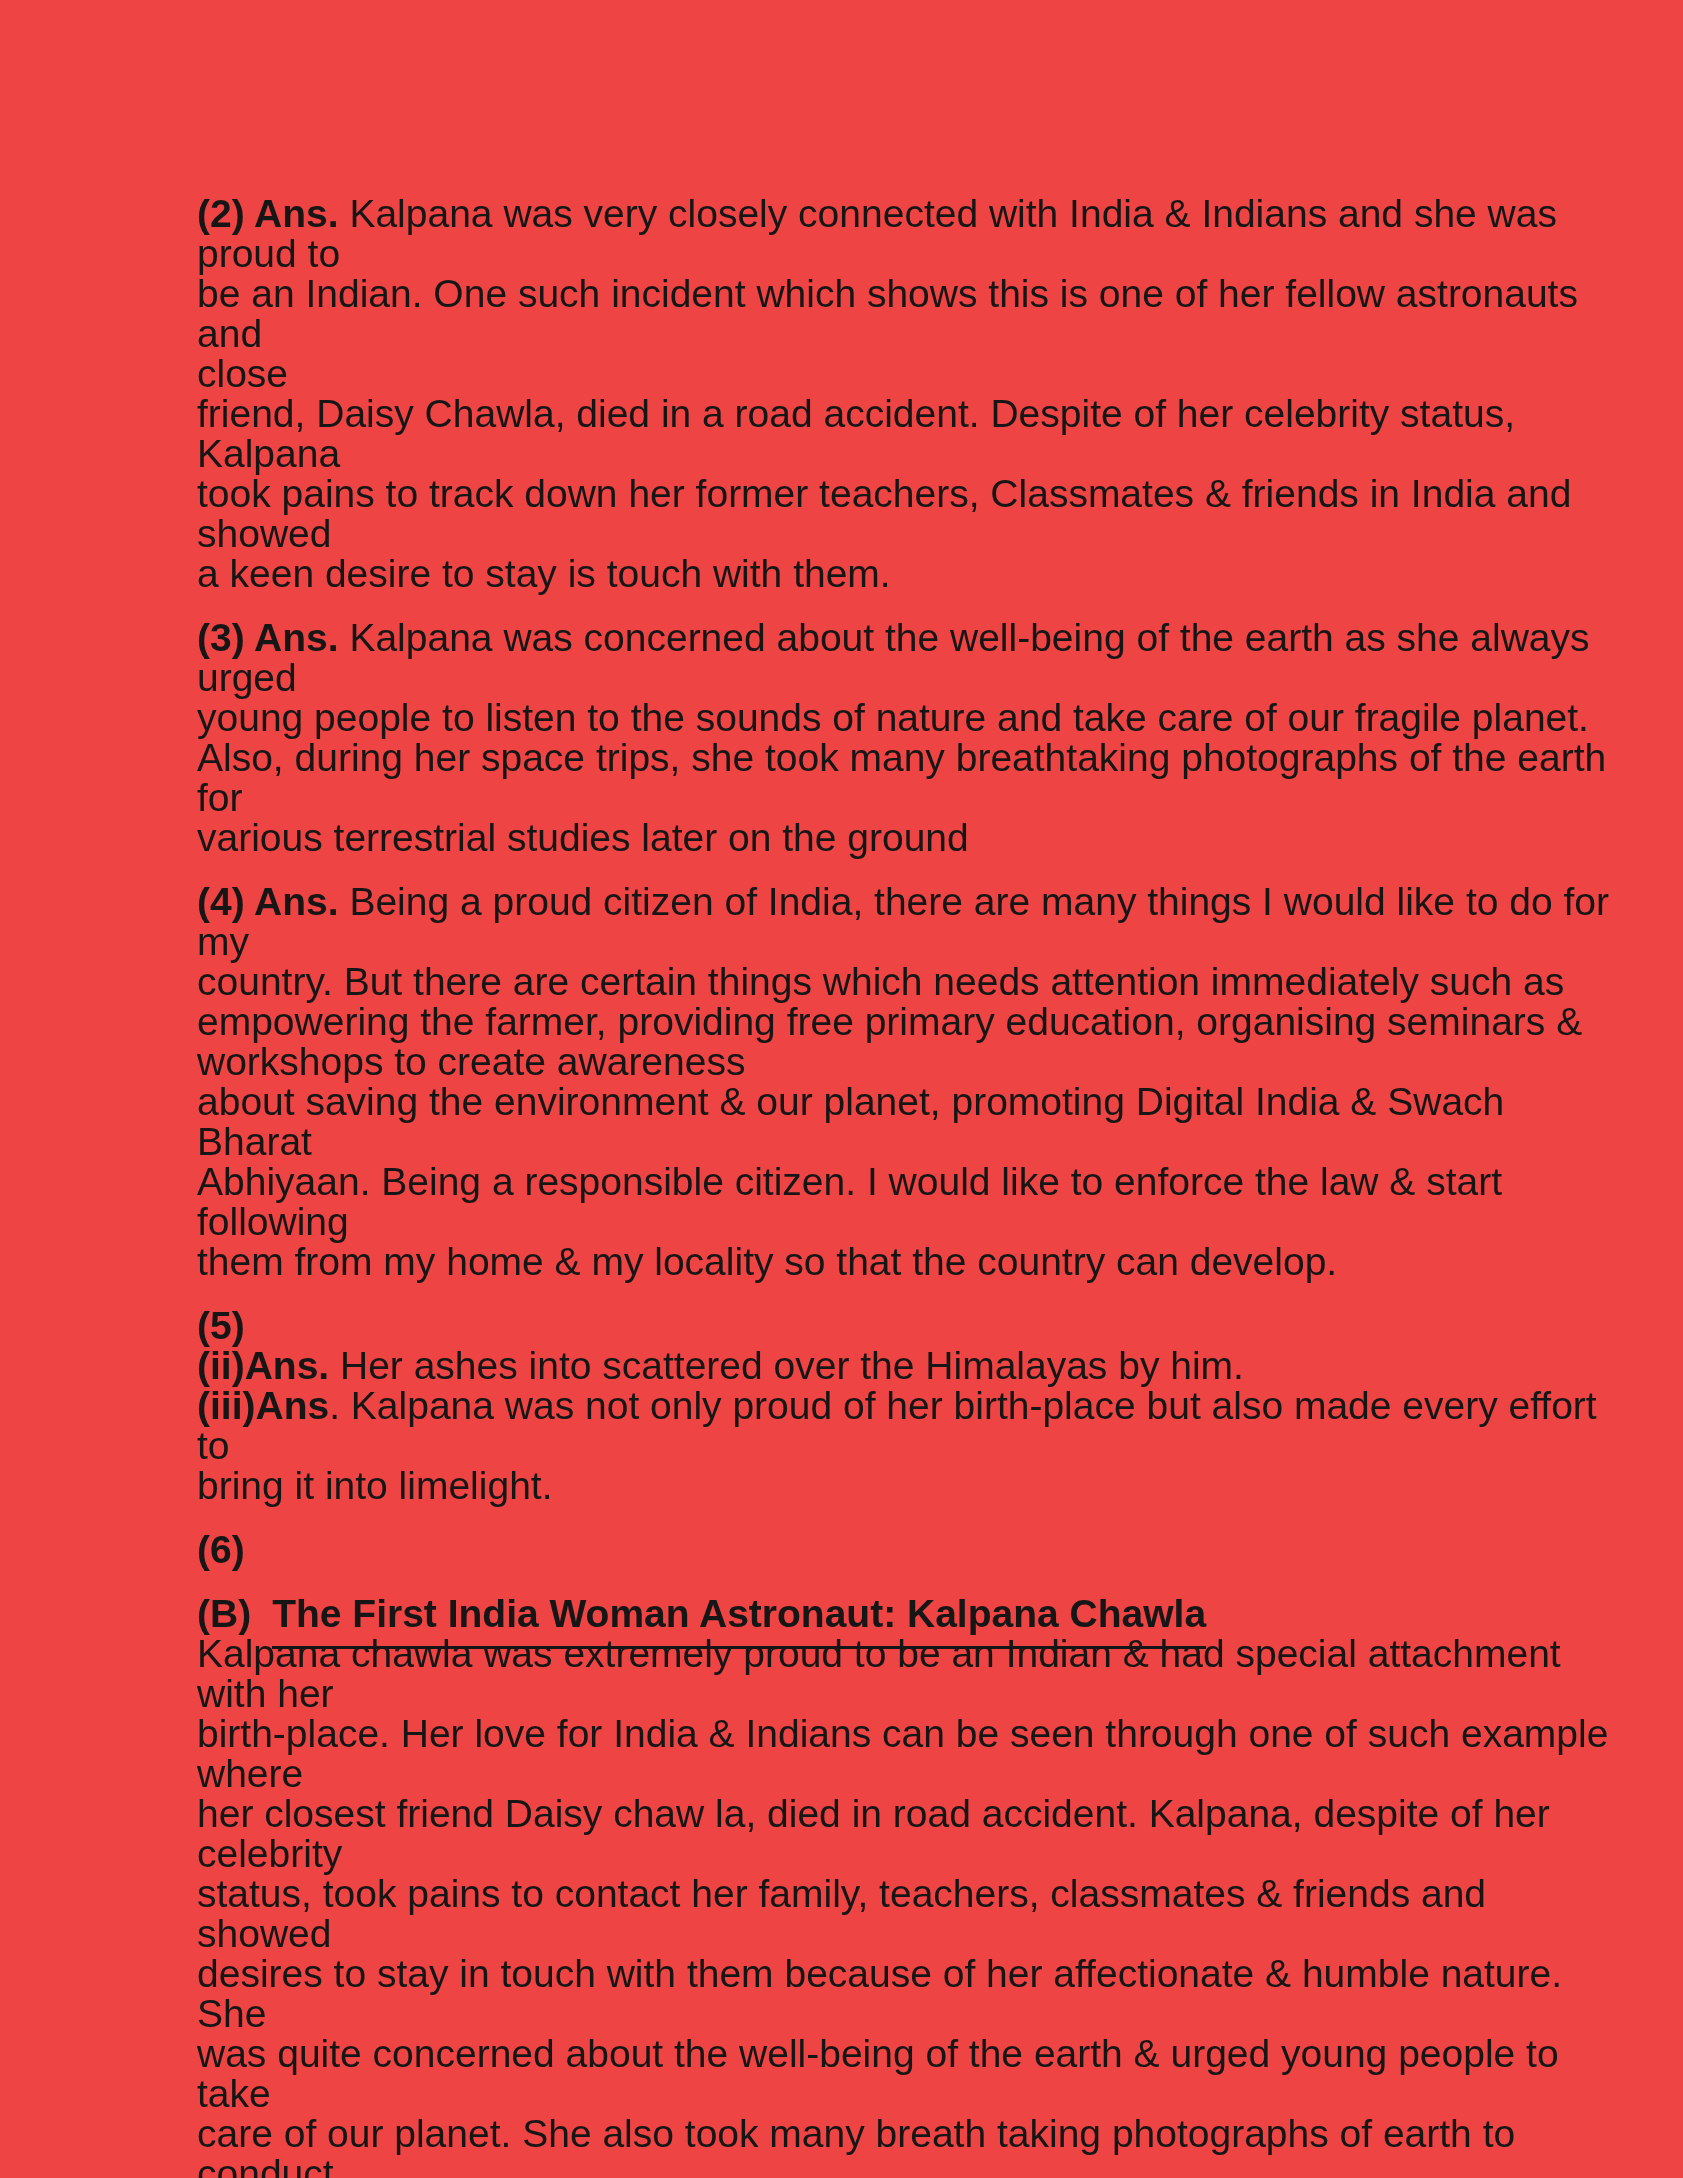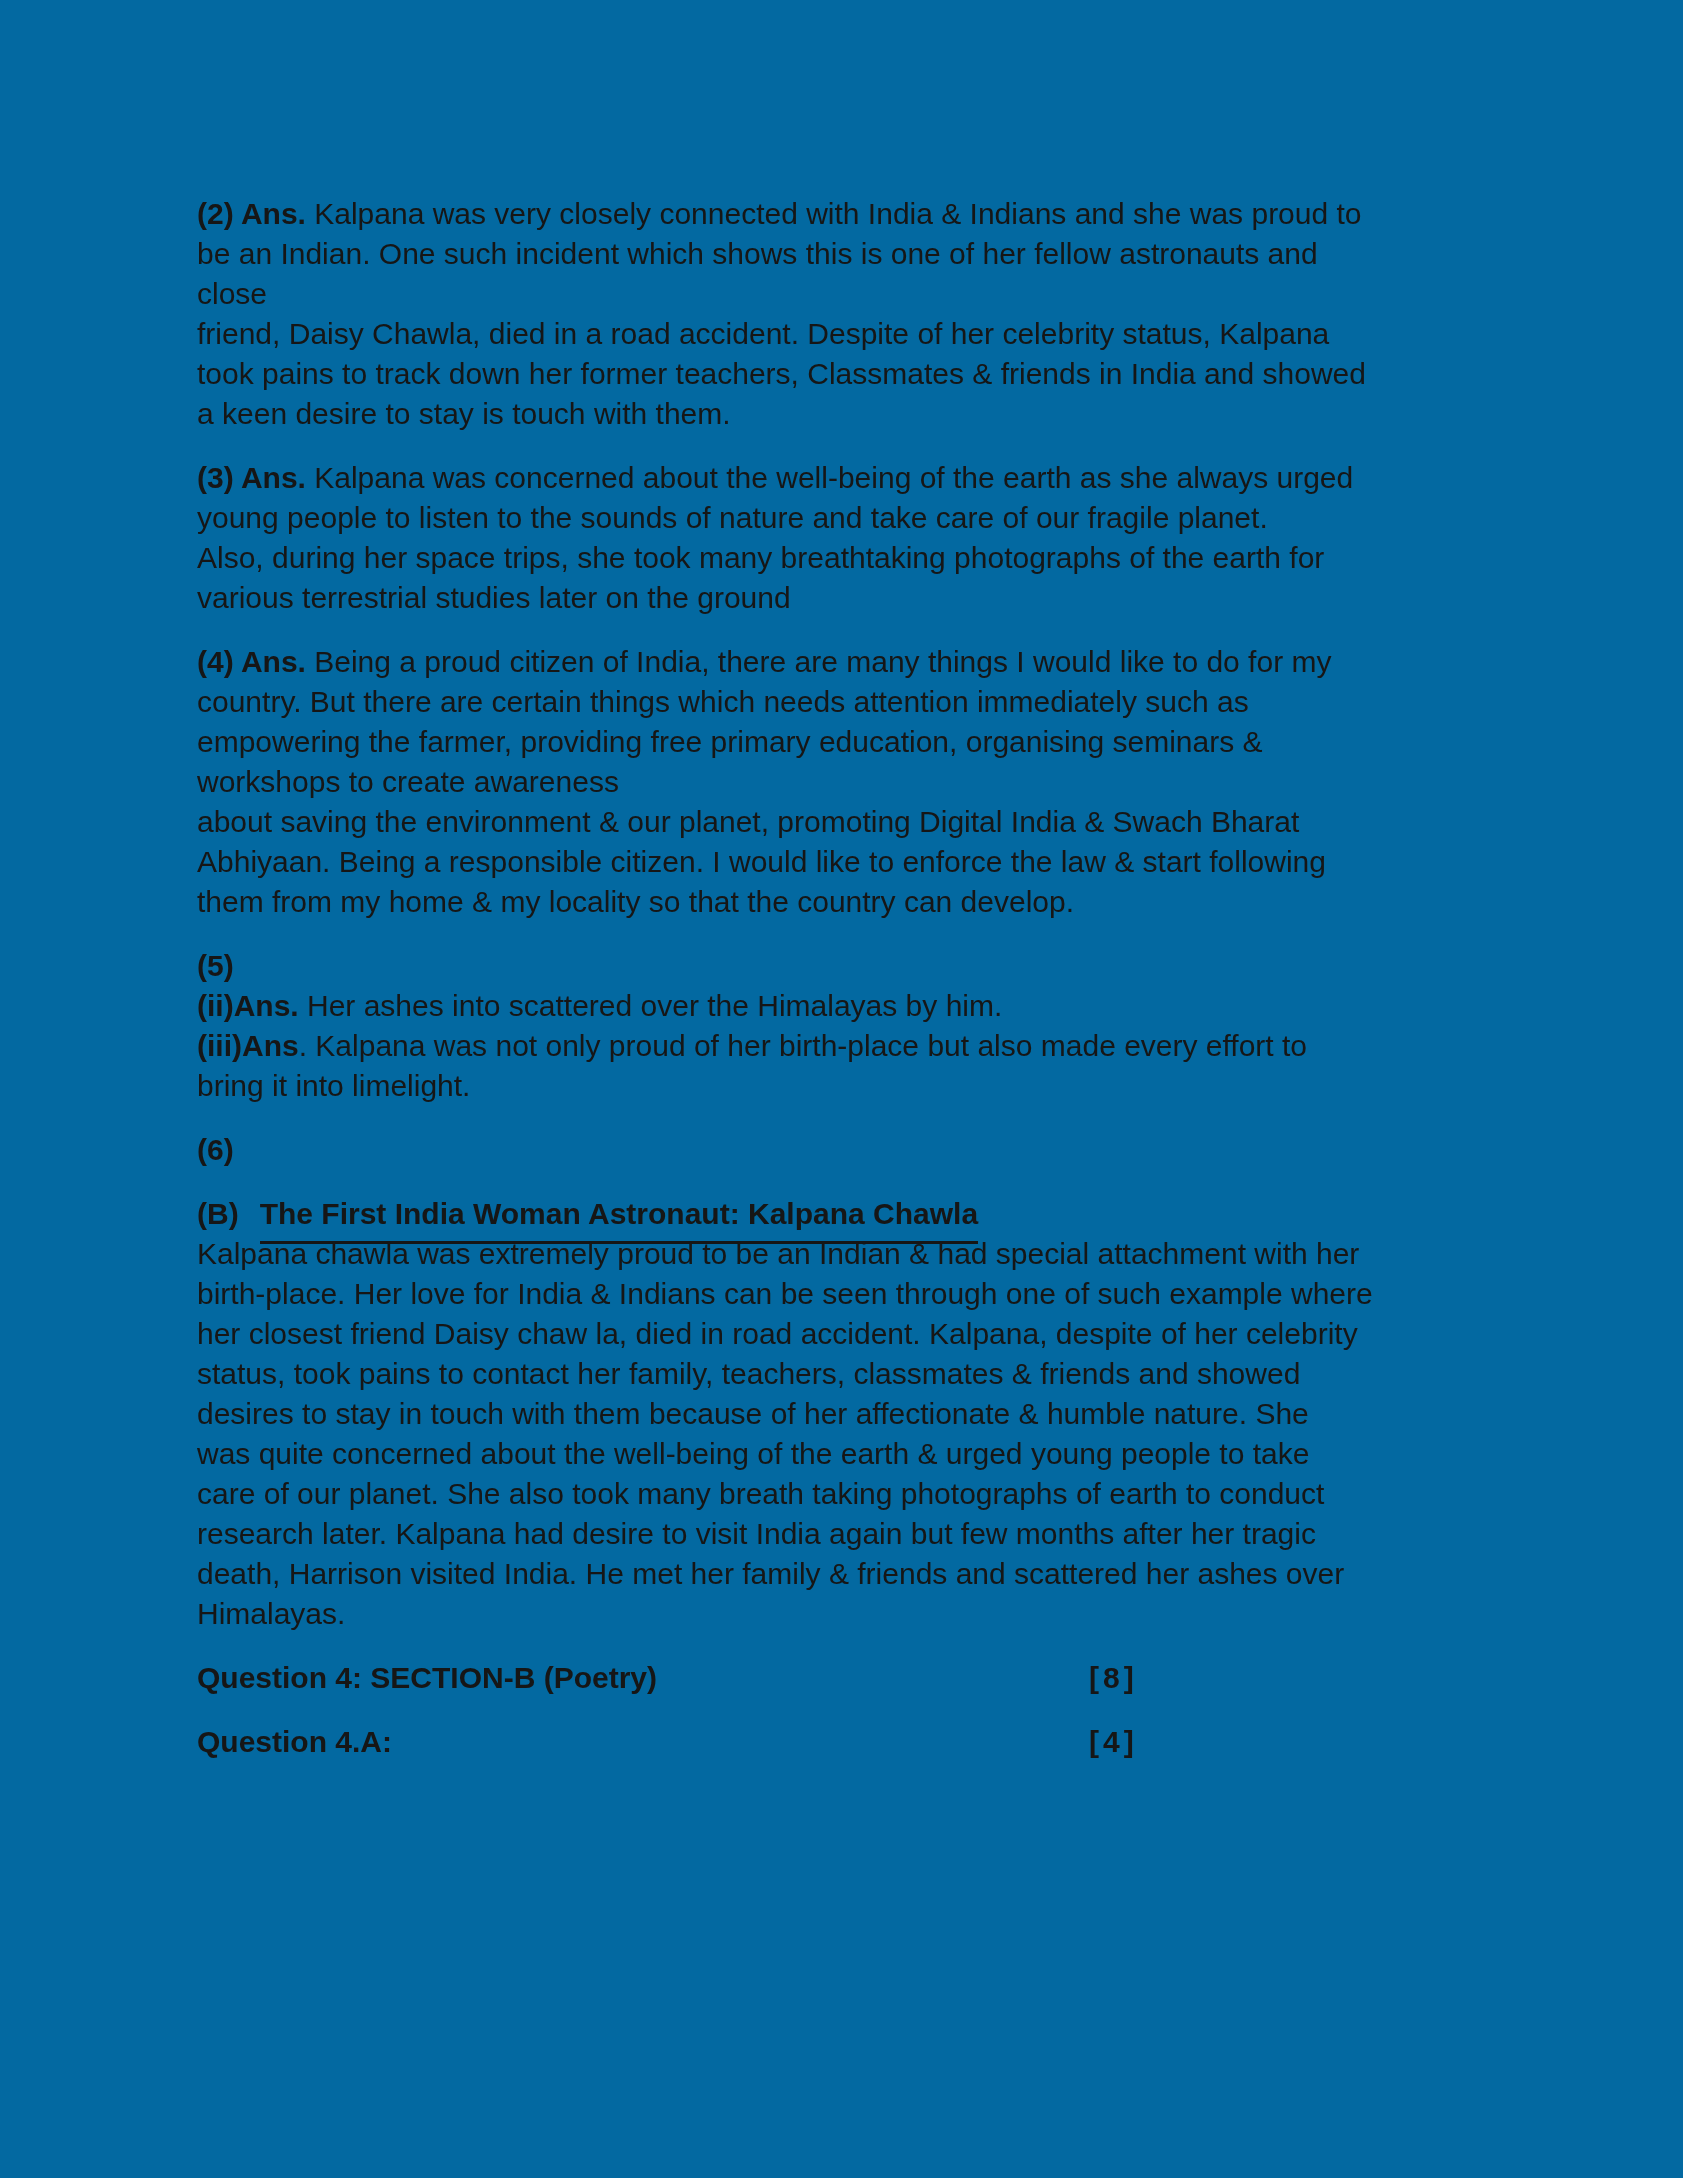--- a/index.html
+++ b/index.html
@@ -8,10 +8,10 @@
     width: 1683px;
     height: 2178px;
     box-sizing: border-box;
-    background: #0369a1;
+    background: #ef4444;
     color: #161616;
     font-family: "Liberation Sans", "DejaVu Sans", sans-serif;
-    font-size: 30px;
+    font-size: 39px;
     line-height: 40px;
     padding: 194px 59px 0 197px;
     overflow: hidden;

